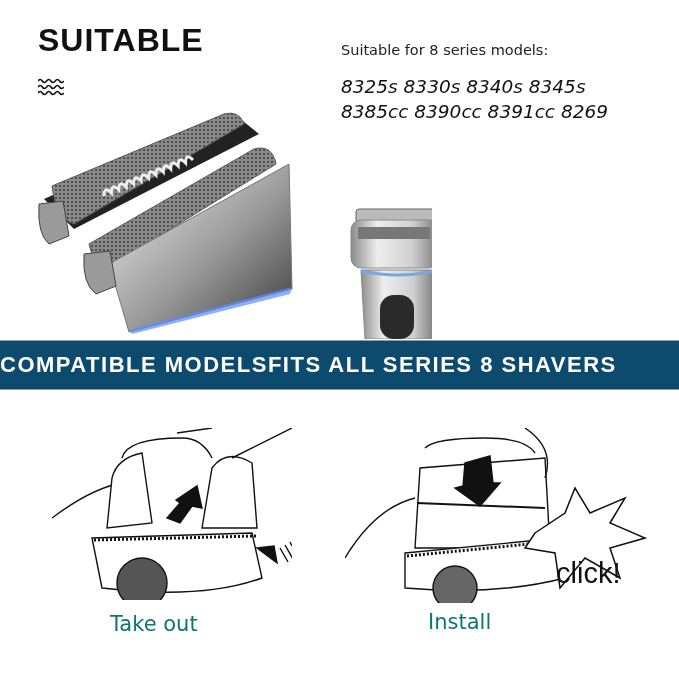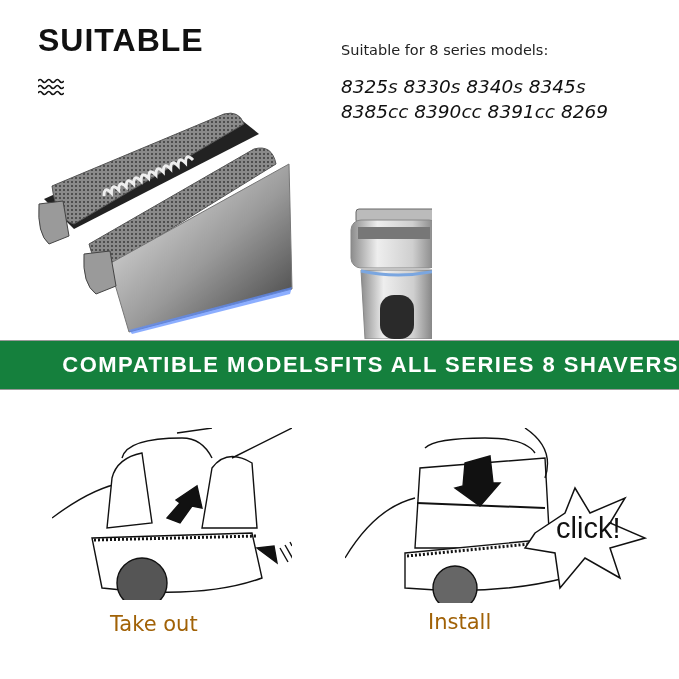--- a/index.html
+++ b/index.html
@@ -12,7 +12,7 @@
   .models div{white-space:nowrap;}
   .head-img{left:34px;top:104px;width:262px;height:230px;}
   .shaver-img{left:328px;top:205px;width:104px;height:134px;}
-  .banner{left:0;top:340px;width:679px;height:48px;background:#15803d;border-top:1px solid #999;border-bottom:1px solid #999;display:flex;align-items:center;justify-content:flex-end;}
+  .banner{left:0;top:340px;width:679px;height:48px;background:#0c4a6e;border-top:1px solid #999;border-bottom:1px solid #999;display:flex;align-items:center;justify-content:flex-start;}
   .banner span{color:#fff;font-family:"Liberation Sans",sans-serif;font-weight:bold;font-size:22px;letter-spacing:1.5px;}
   .takeout-img{left:52px;top:428px;width:240px;height:172px;}
   .install-img{left:345px;top:428px;width:320px;height:175px;}

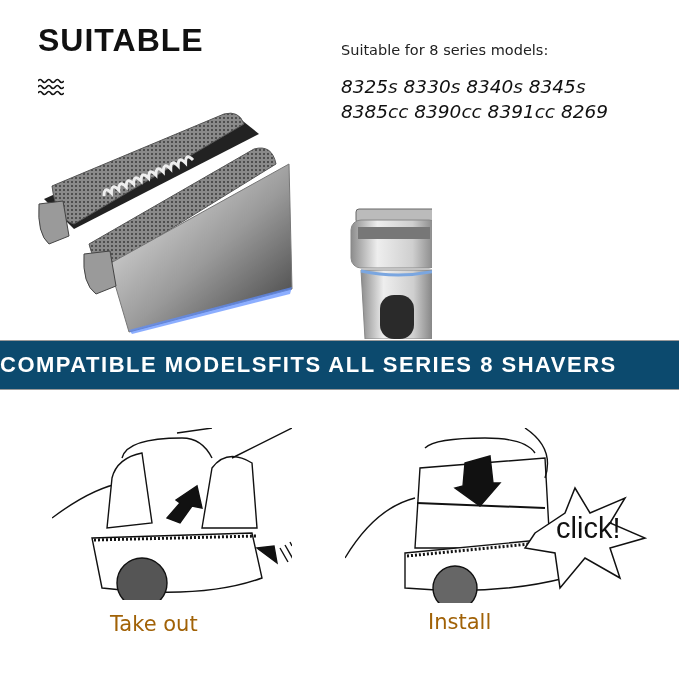--- a/index.html
+++ b/index.html
@@ -113,7 +113,7 @@
   <polygon points="190,105 220,85 230,60 245,85 280,70 265,95 300,110 265,120 275,150 240,130 215,160 210,125 180,120" fill="#fff" stroke="#111" stroke-width="1.5"></polygon>
   <path d="M180 0 Q210 20 200 50"></path>
 </svg>
-<div class="abs" style="left:556px;top:512px;font-size:29px;font-family:'Liberation Sans',sans-serif;color:#111;">click!</div>
+<div class="abs" style="left:556px;top:557px;font-size:29px;font-family:'Liberation Sans',sans-serif;color:#111;">click!</div>
 <div class="abs cap cap2">Install</div>
 
 </body></html>

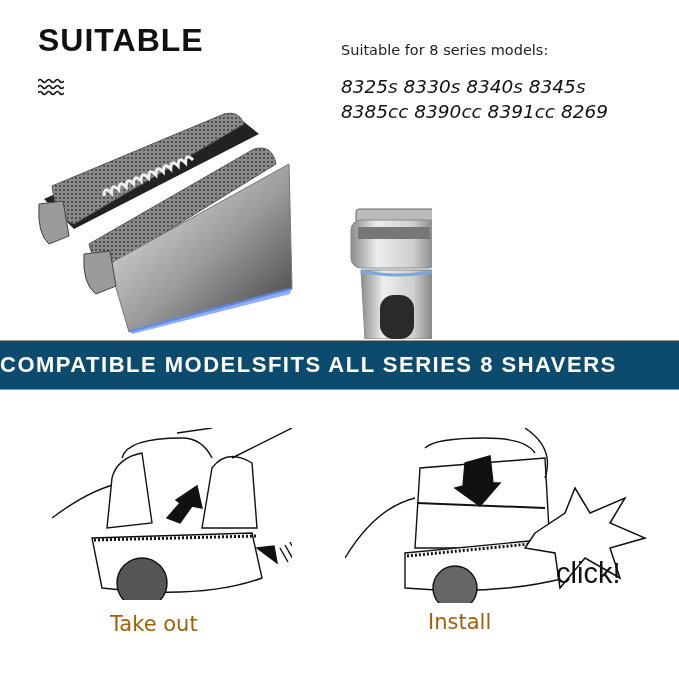--- a/index.html
+++ b/index.html
@@ -16,7 +16,7 @@
   .banner span{color:#fff;font-family:"Liberation Sans",sans-serif;font-weight:bold;font-size:22px;letter-spacing:1.5px;}
   .takeout-img{left:52px;top:428px;width:240px;height:172px;}
   .install-img{left:345px;top:428px;width:320px;height:175px;}
-  .cap{font-size:21px;color:#a16207;}
+  .cap{font-size:21px;color:#0f766e;}
   .cap1{left:110px;top:612px;}
   .cap2{left:428px;top:610px;}
 </style>

